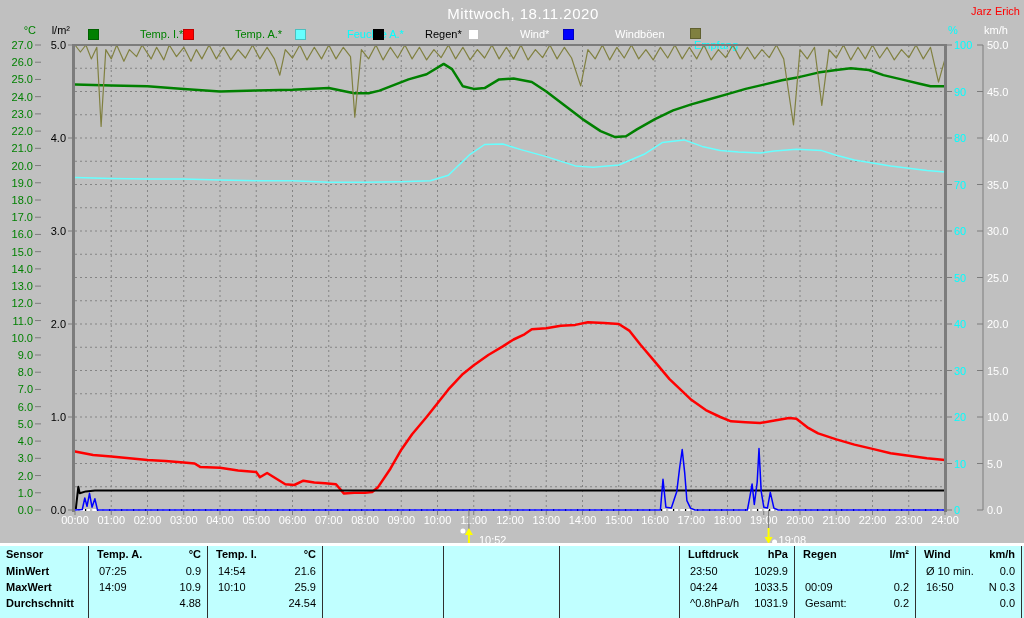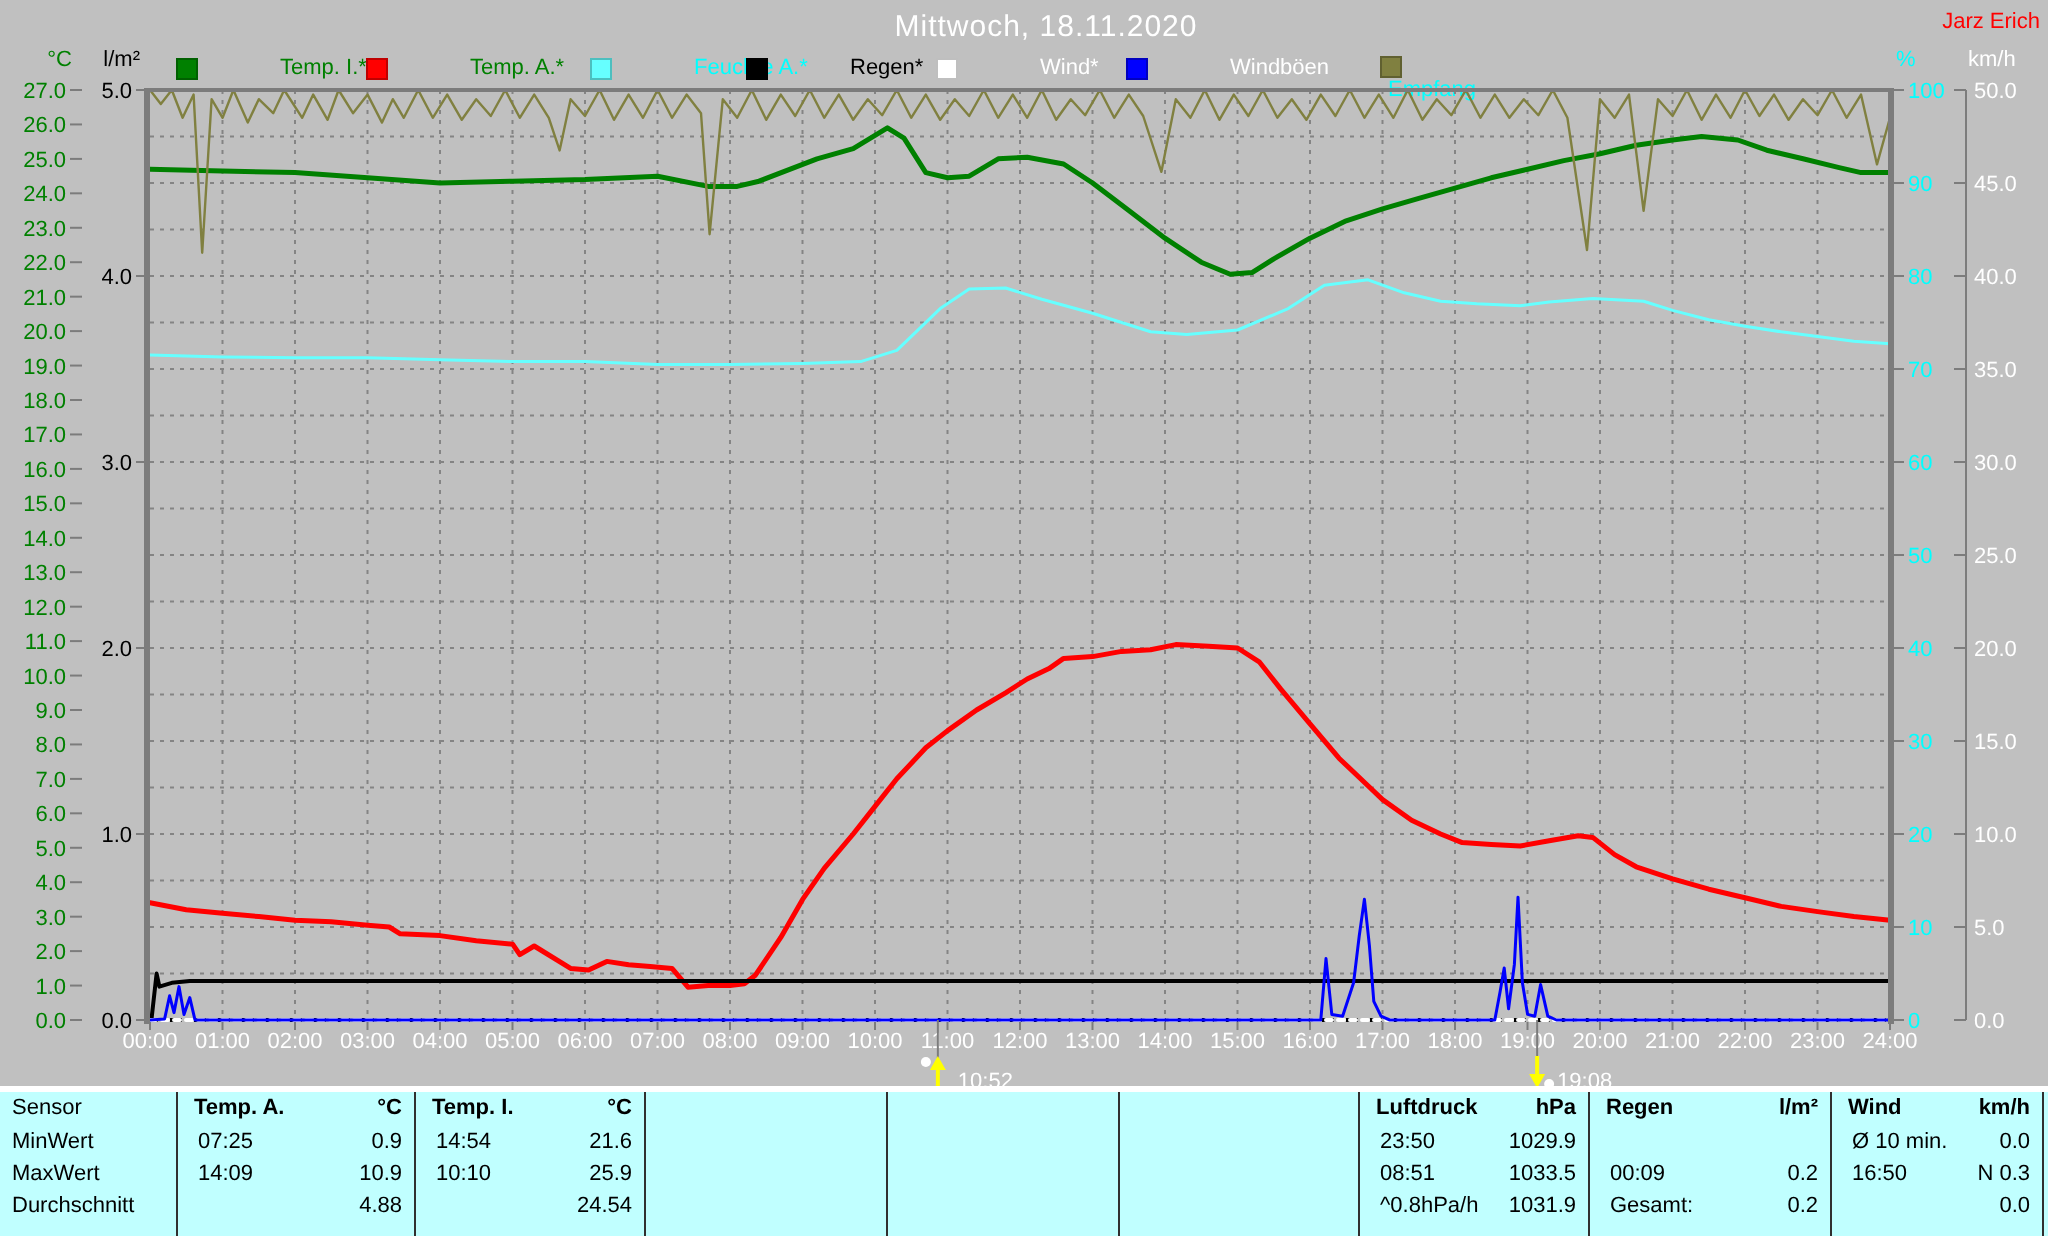--- a/index.html
+++ b/index.html
@@ -37,7 +37,7 @@
   .trow .l{padding-left:10px;}
   .trow.thead .l{padding-left:8px;}
   .trow .r{padding-right:6px;text-align:right;}
-  .tcol.labels .trow{font-weight:normal;gap:11px;}
+  .tcol.labels .trow{font-weight:bold;gap:11px;}
   .tcol.labels .l{padding-left:6px;}
 </style>
 </head>

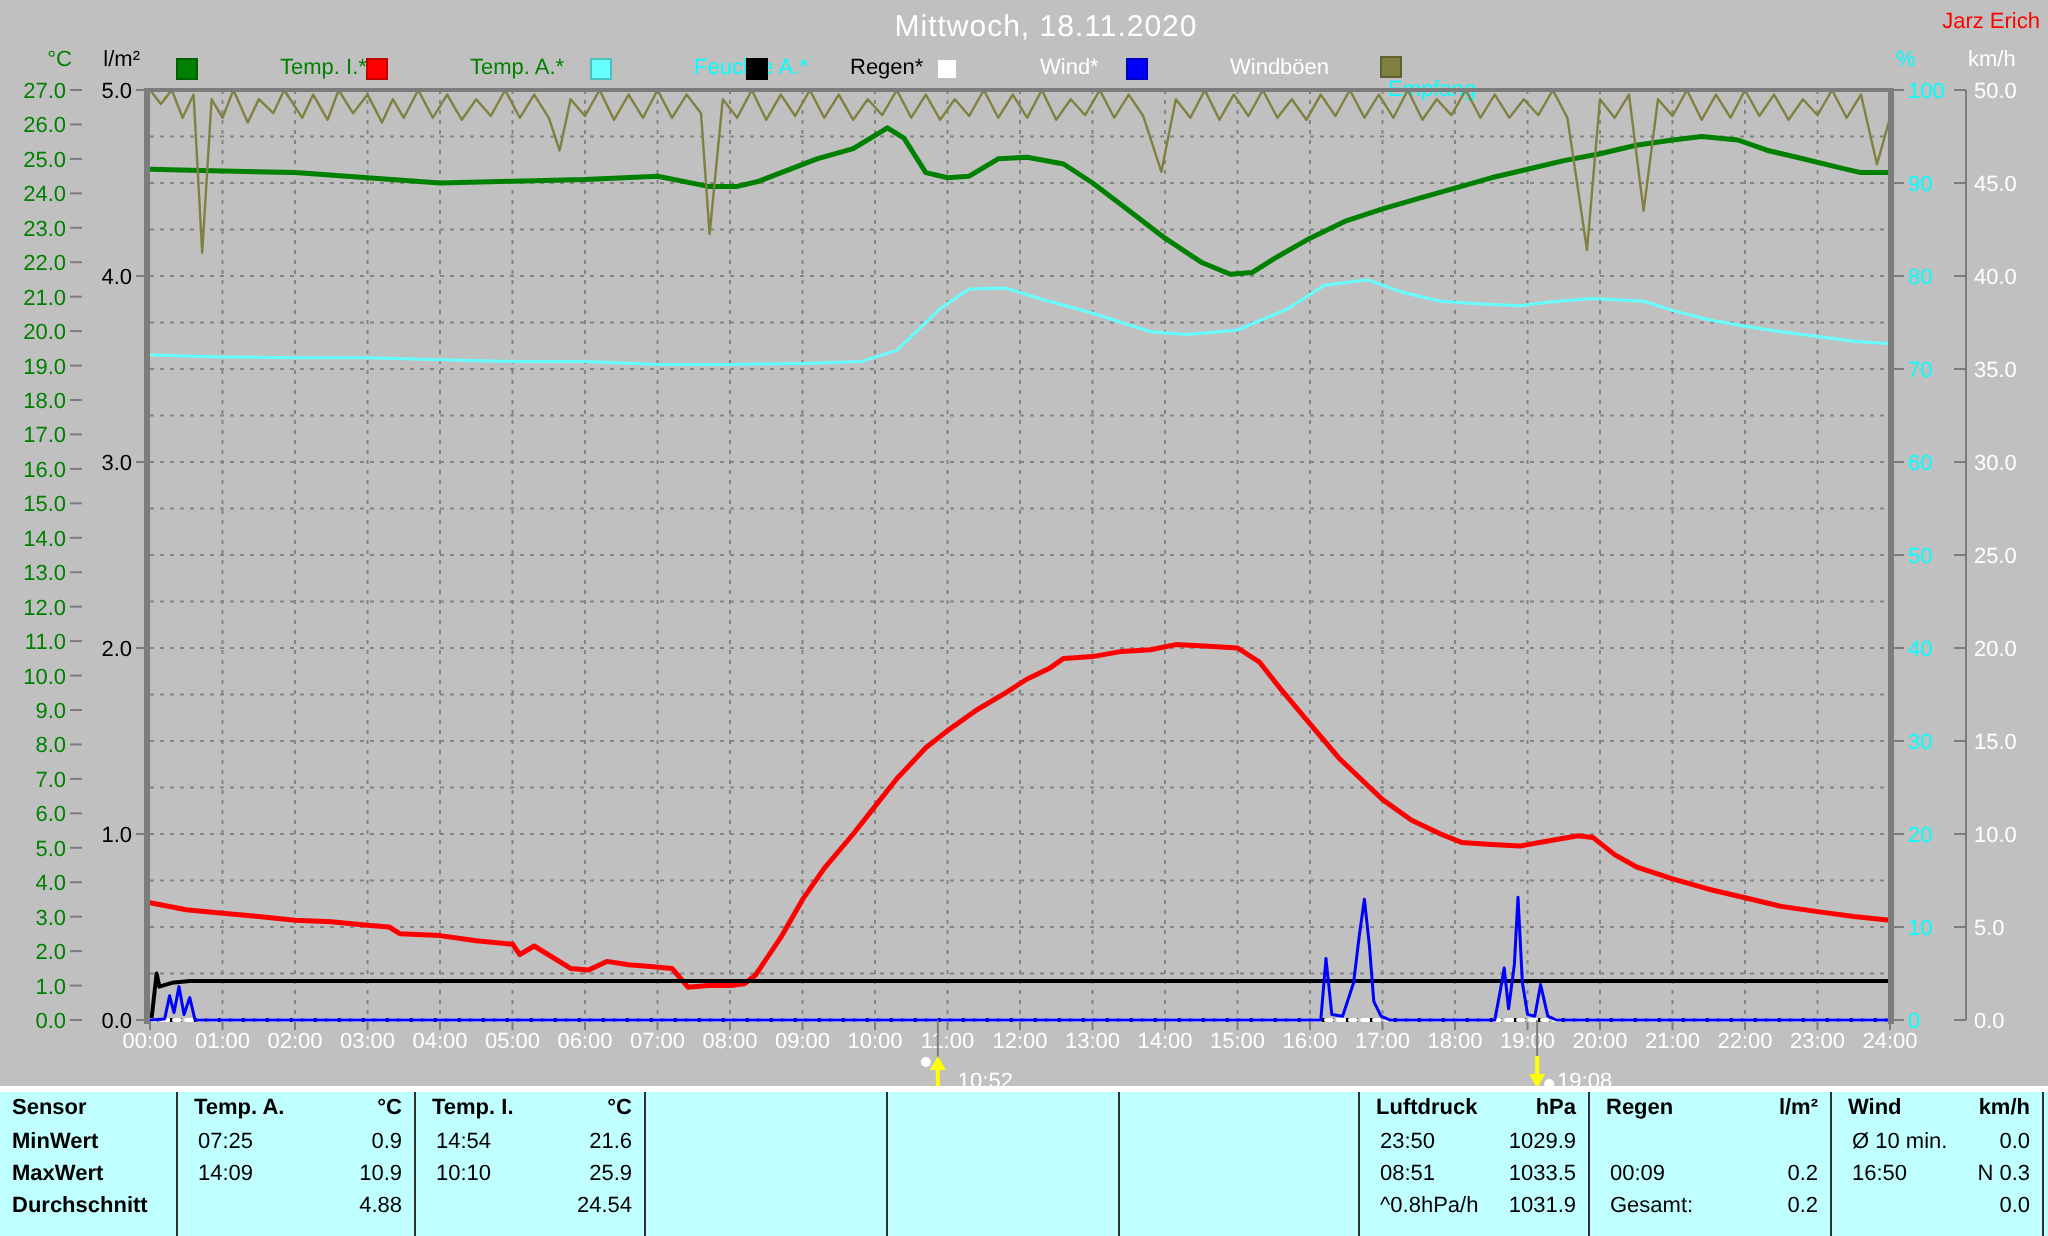--- a/index.html
+++ b/index.html
@@ -444,7 +444,7 @@
         <span class="r">1029.9</span>
       </div>
       <div class="trow">
-        <span class="l">08:51</span>
+        <span class="l">04:24</span>
         <span class="r">1033.5</span>
       </div>
       <div class="trow">

